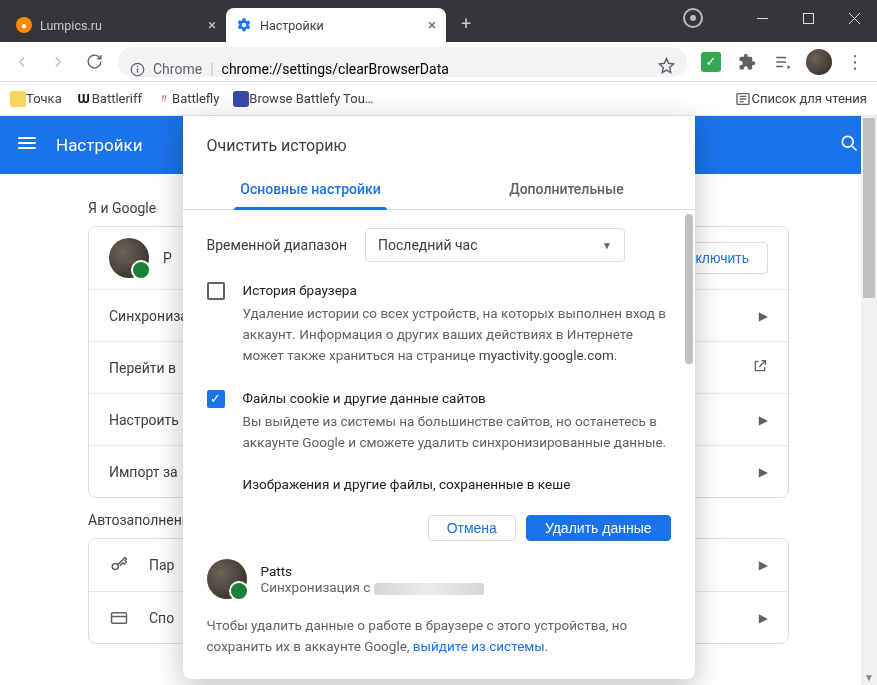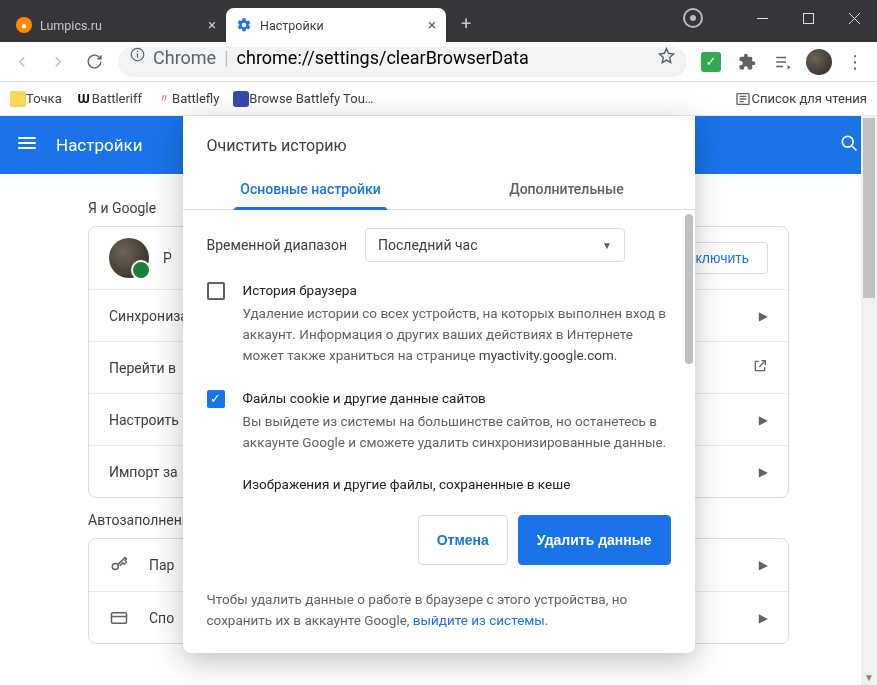--- a/index.html
+++ b/index.html
@@ -25,7 +25,7 @@
   .toolbar { height: 40px; background: #fff; display: flex; align-items: center; padding: 0 6px; gap: 4px; border-bottom: 1px solid #e0e0e0; }
   .tool-ic { width: 32px; height: 32px; display:flex; align-items:center; justify-content:center; color:#5f6368; border-radius: 50%; }
   .tool-ic.dis { color:#bdbdbd; }
-  .omnibox { flex: 1; height: 30px; background: #f1f3f4; border-radius: 15px; display: flex; align-items: flex-start; padding: 0 12px; gap: 8px; color: #5f6368; font-size: 18px; margin: 0 4px; }
+  .omnibox { flex: 1; height: 30px; background: #f1f3f4; border-radius: 15px; display: flex; align-items: flex-end; padding: 0 12px; gap: 8px; color: #5f6368; font-size: 14px; margin: 0 4px; }
   .omnibox .pipe { color:#bdbdbd; }
   .omnibox .url { color:#000000; }
   .omnibox .star { margin-left: auto; }

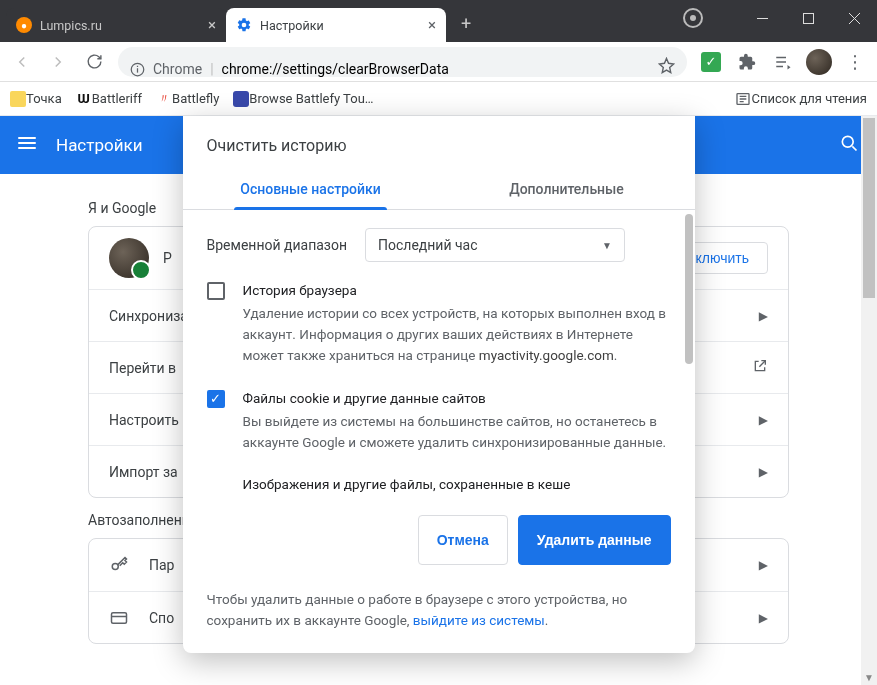--- a/index.html
+++ b/index.html
@@ -78,7 +78,7 @@
   .check-item .ci-desc { color:#5f6368; }
   .check-item a { color:#404040; text-decoration: none; }
   .dialog-actions { display:flex; justify-content:flex-end; gap: 10px; padding: 12px 24px 18px; }
-  .btn { font-size: 14px; border-radius: 4px; padding: 16px 18px; cursor:pointer; font-weight: 700; }
+  .btn { font-size: 14px; border-radius: 4px; padding: 4px 18px; cursor:pointer; font-weight: 400; }
   .btn.outline { background:#fff; border:1px solid #dadce0; color:#1a73e8; }
   .btn.primary { background:#1a73e8; border:1px solid #1a73e8; color:#ffffff; }
 

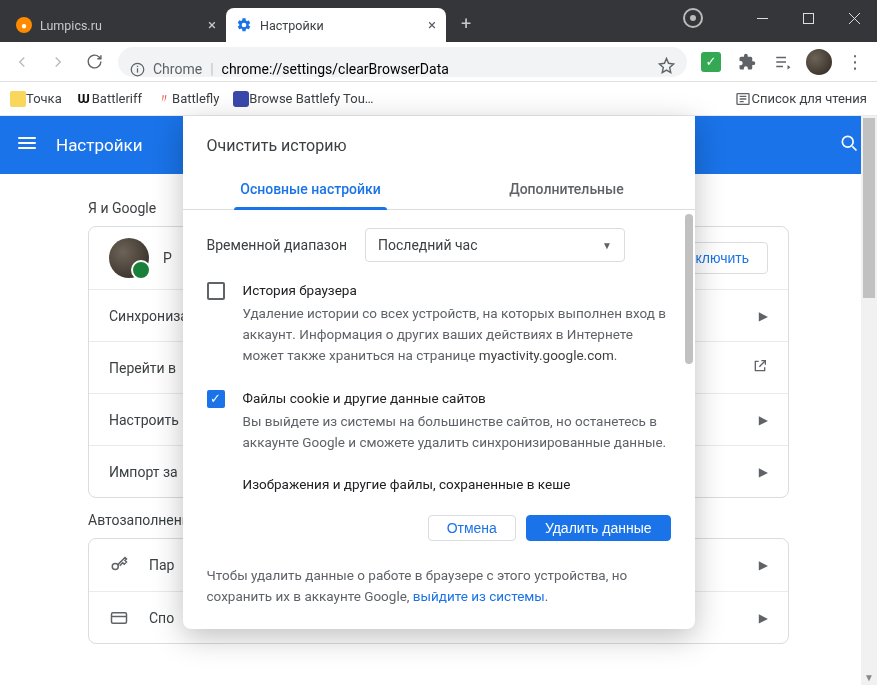--- a/index.html
+++ b/index.html
@@ -353,6 +353,15 @@
       <button class="btn primary">Удалить данные</button>
     </div>
 
+    <div class="dialog-acct">
+      <div class="avatar-profile"></div>
+      <div>
+        <div class="acct-name">Patts</div>
+        <div class="acct-sync">
+          <span>Синхронизация с </span><span class="blurred"></span>
+        </div>
+      </div>
+    </div>
 
     <div class="dialog-note">
       <span>Чтобы удалить данные о работе в браузере с этого устройства, но сохранить их в аккаунте Google, </span><a href="#">выйдите из системы</a><span>.</span>

